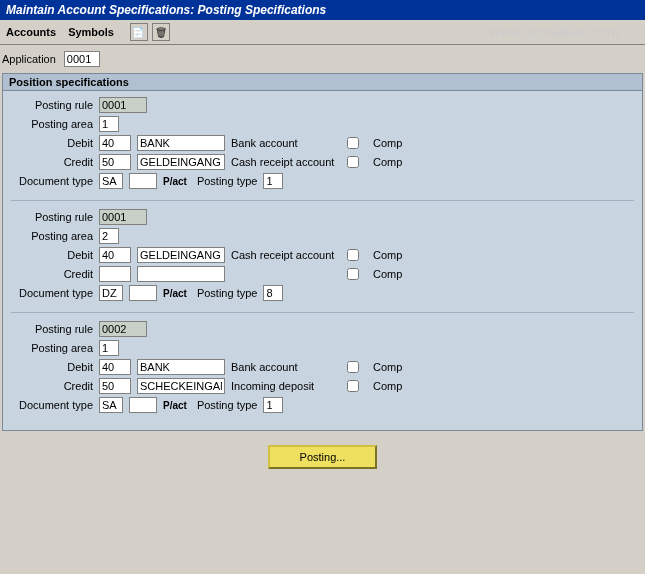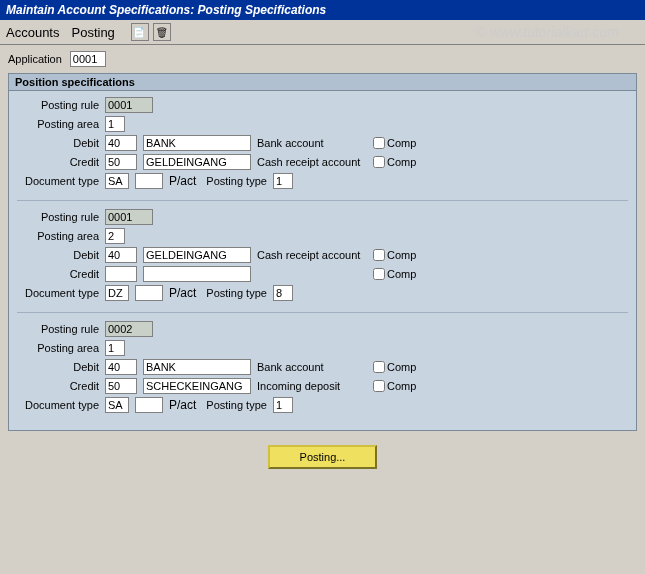--- a/index.html
+++ b/index.html
@@ -28,9 +28,10 @@
       border-bottom: 1px solid #808080;
     }
     .menu-item {
-      font-size: 13px;
+      font-size: 11px;
       cursor: pointer;
       color: #000;
+      font-weight: bold;
     }
     .toolbar-icons {
       display: flex;

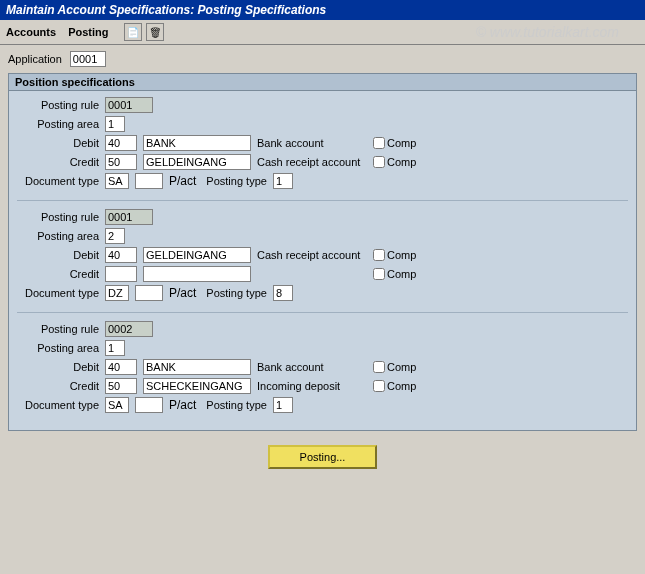--- a/index.html
+++ b/index.html
@@ -180,7 +180,7 @@
 
 <div class="menu-bar">
   <span class="menu-item">Accounts</span>
-  <span class="menu-item">Posting</span>
+  <span class="menu-item">Symbols</span>
   <div class="toolbar-icons">
     <div class="toolbar-icon" title="New">📄</div>
     <div class="toolbar-icon" title="Delete">🗑</div>

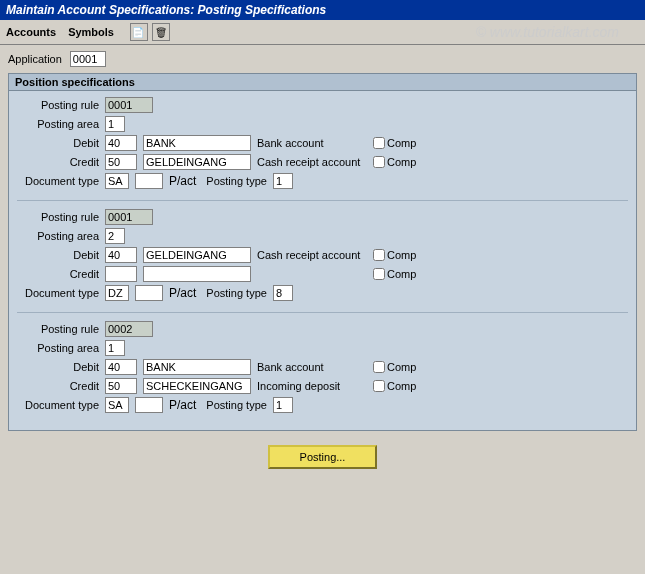--- a/index.html
+++ b/index.html
@@ -57,7 +57,7 @@
       font-style: italic;
     }
     .main-content {
-      padding: 6px 8px;
+      padding: 6px 2px;
       background: #d4d0c8;
     }
     .app-row {

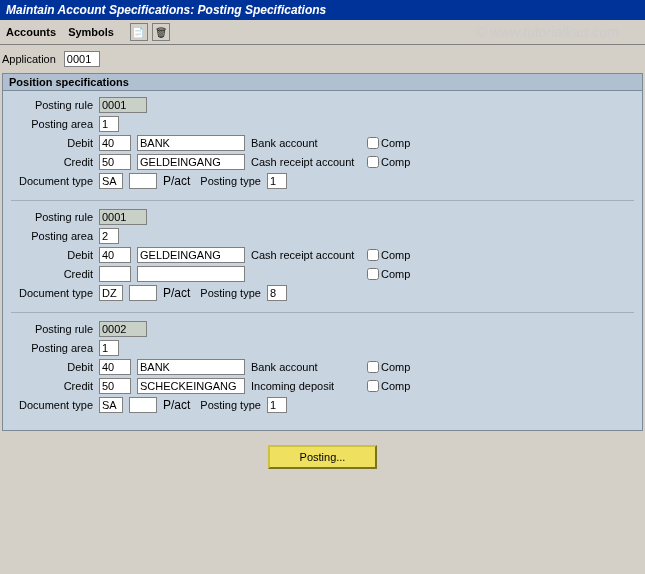--- a/index.html
+++ b/index.html
@@ -122,7 +122,7 @@
       font-size: 11px;
       padding: 1px 2px;
     }
-    .input-medium { width: 108px; }
+    .input-medium { width: 88px; }
     .input-rule { width: 48px; }
     .input-area { width: 20px; }
     .input-num { width: 32px; }

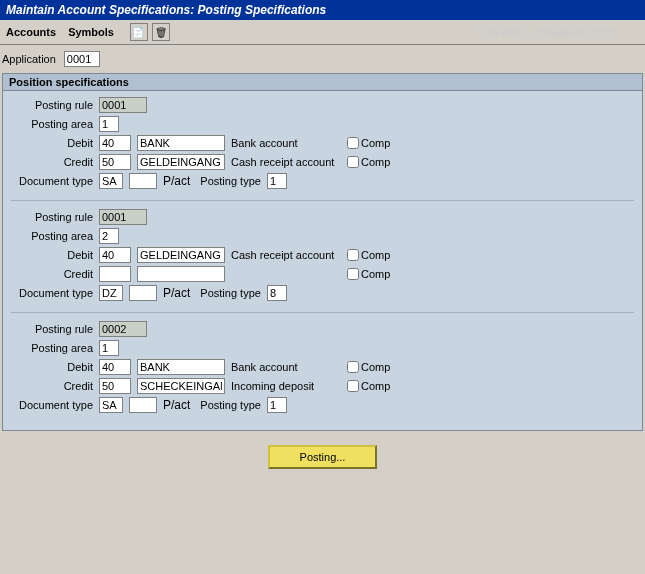--- a/index.html
+++ b/index.html
@@ -137,7 +137,7 @@
     .checkbox-item {
       display: flex;
       align-items: center;
-      gap: 2px;
+      gap: 14px;
     }
     .checkbox-item input[type=checkbox] {
       width: 12px;

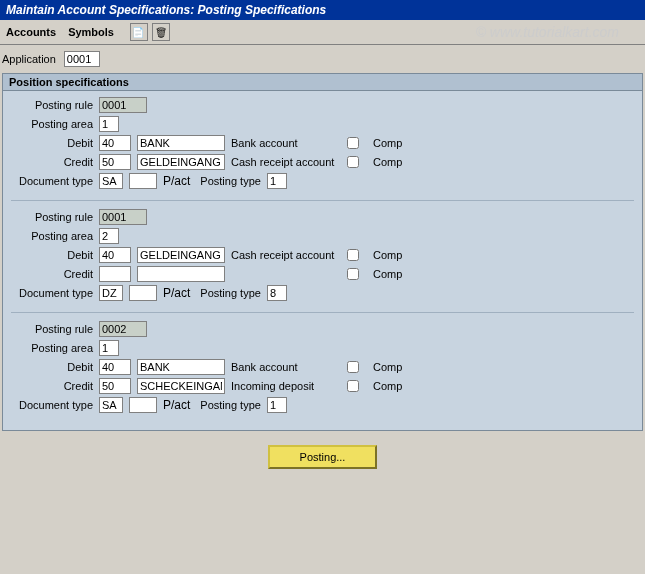--- a/index.html
+++ b/index.html
@@ -147,7 +147,8 @@
       font-size: 11px;
     }
     .pact-label {
-      font-size: 12px;
+      font-size: 10px;
+      font-weight: bold;
     }
     .posting-type-label {
       font-size: 11px;

